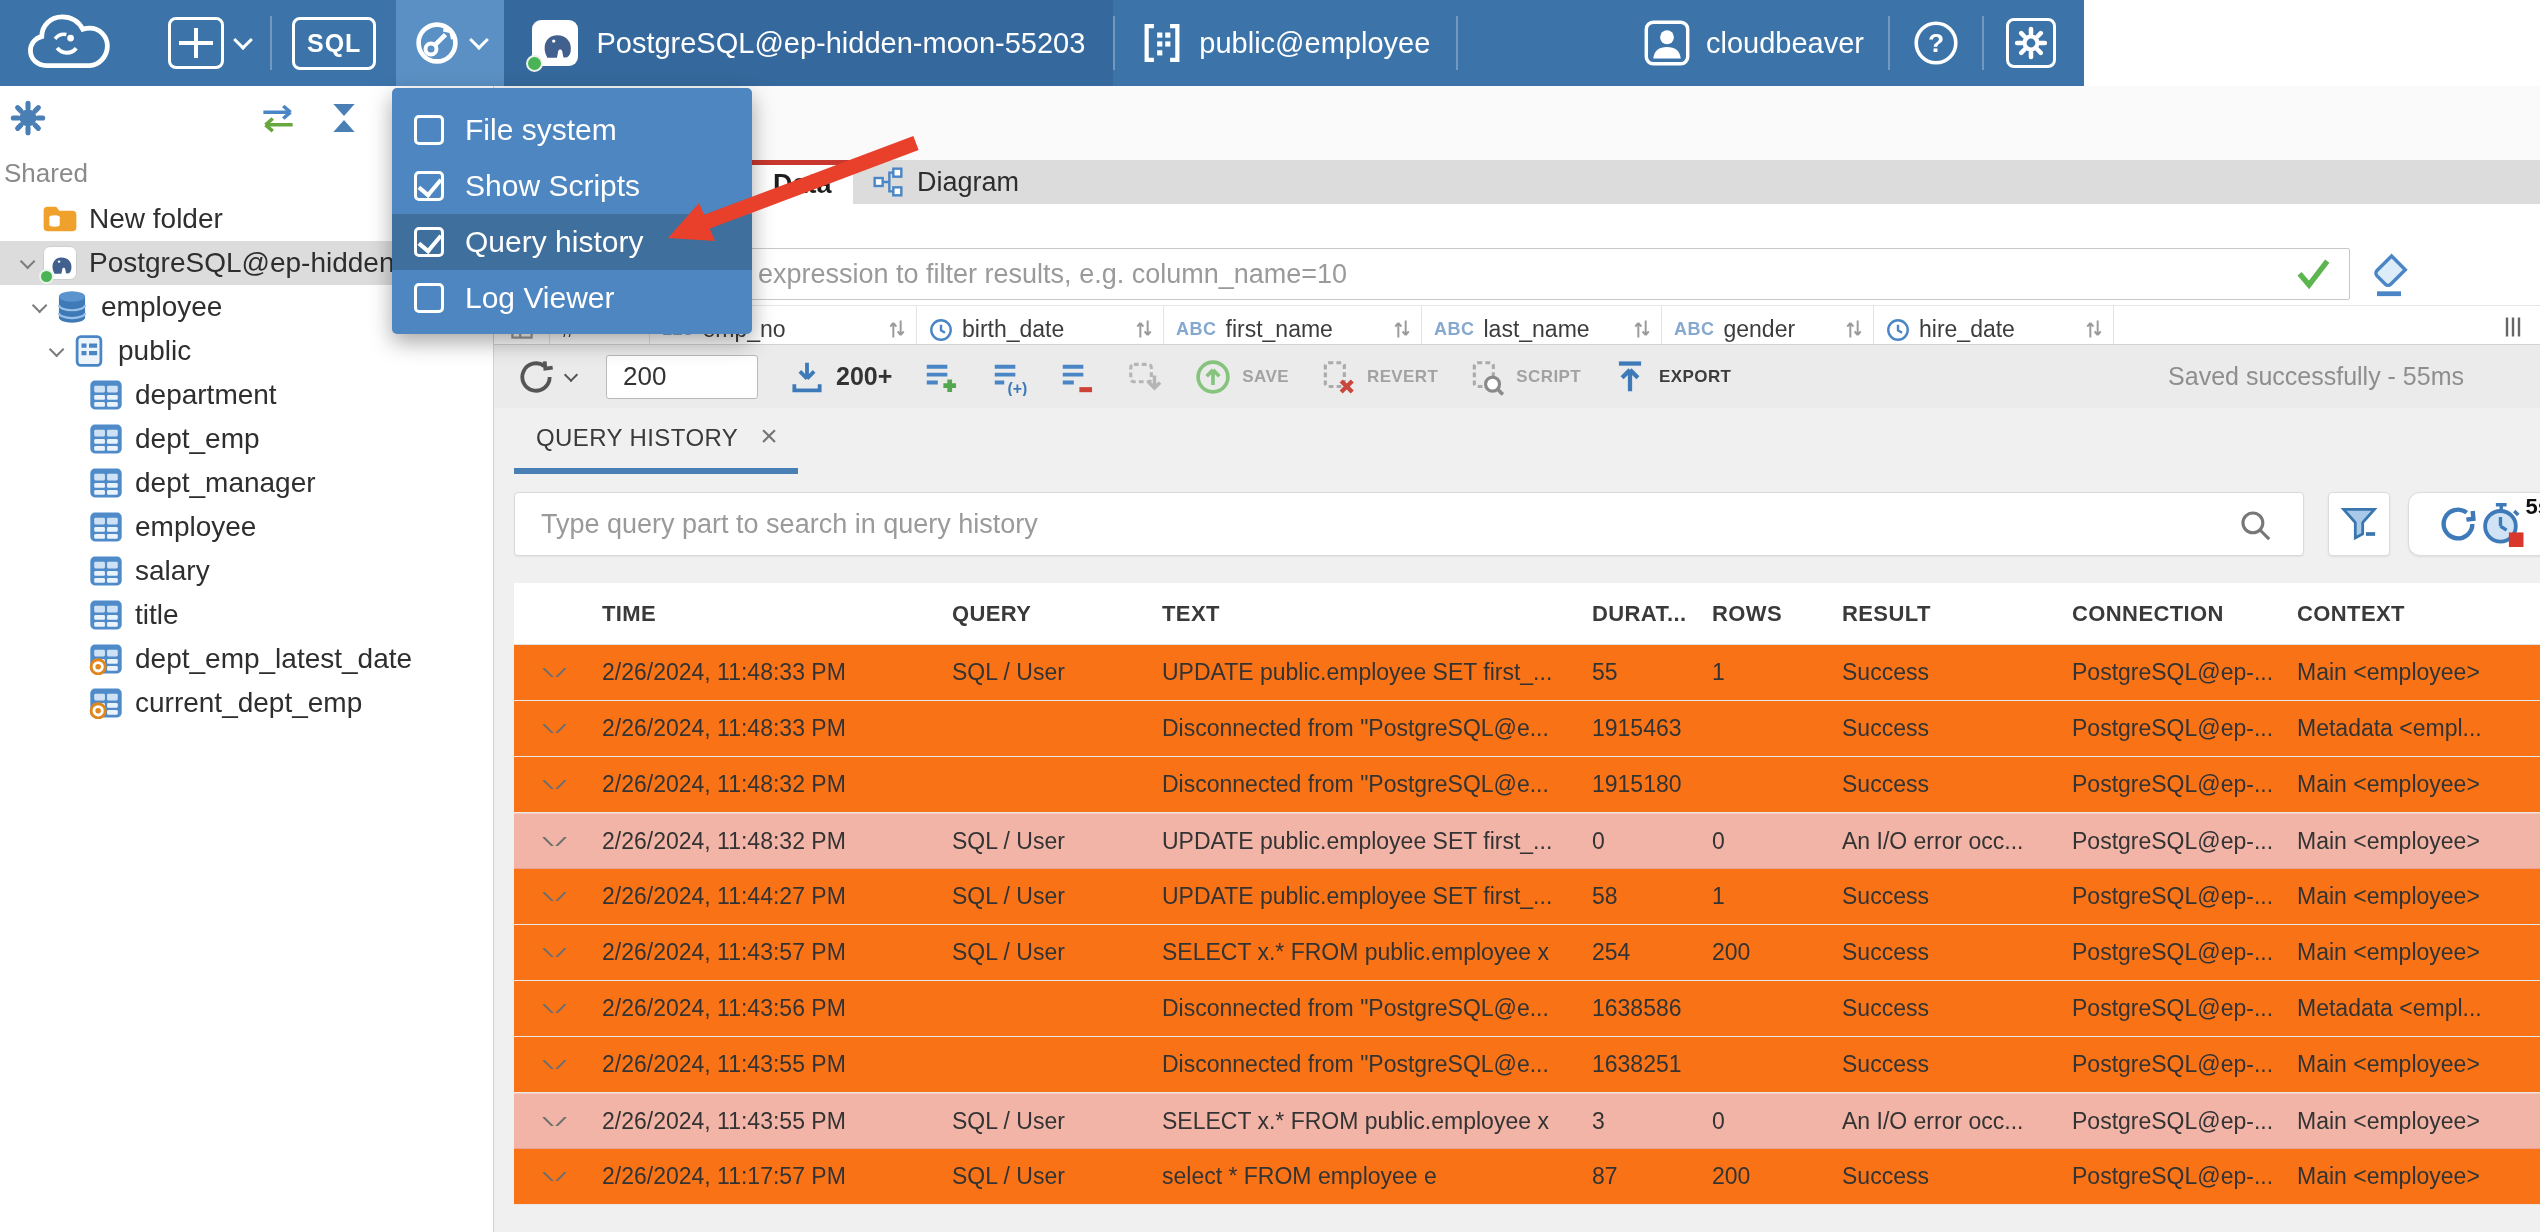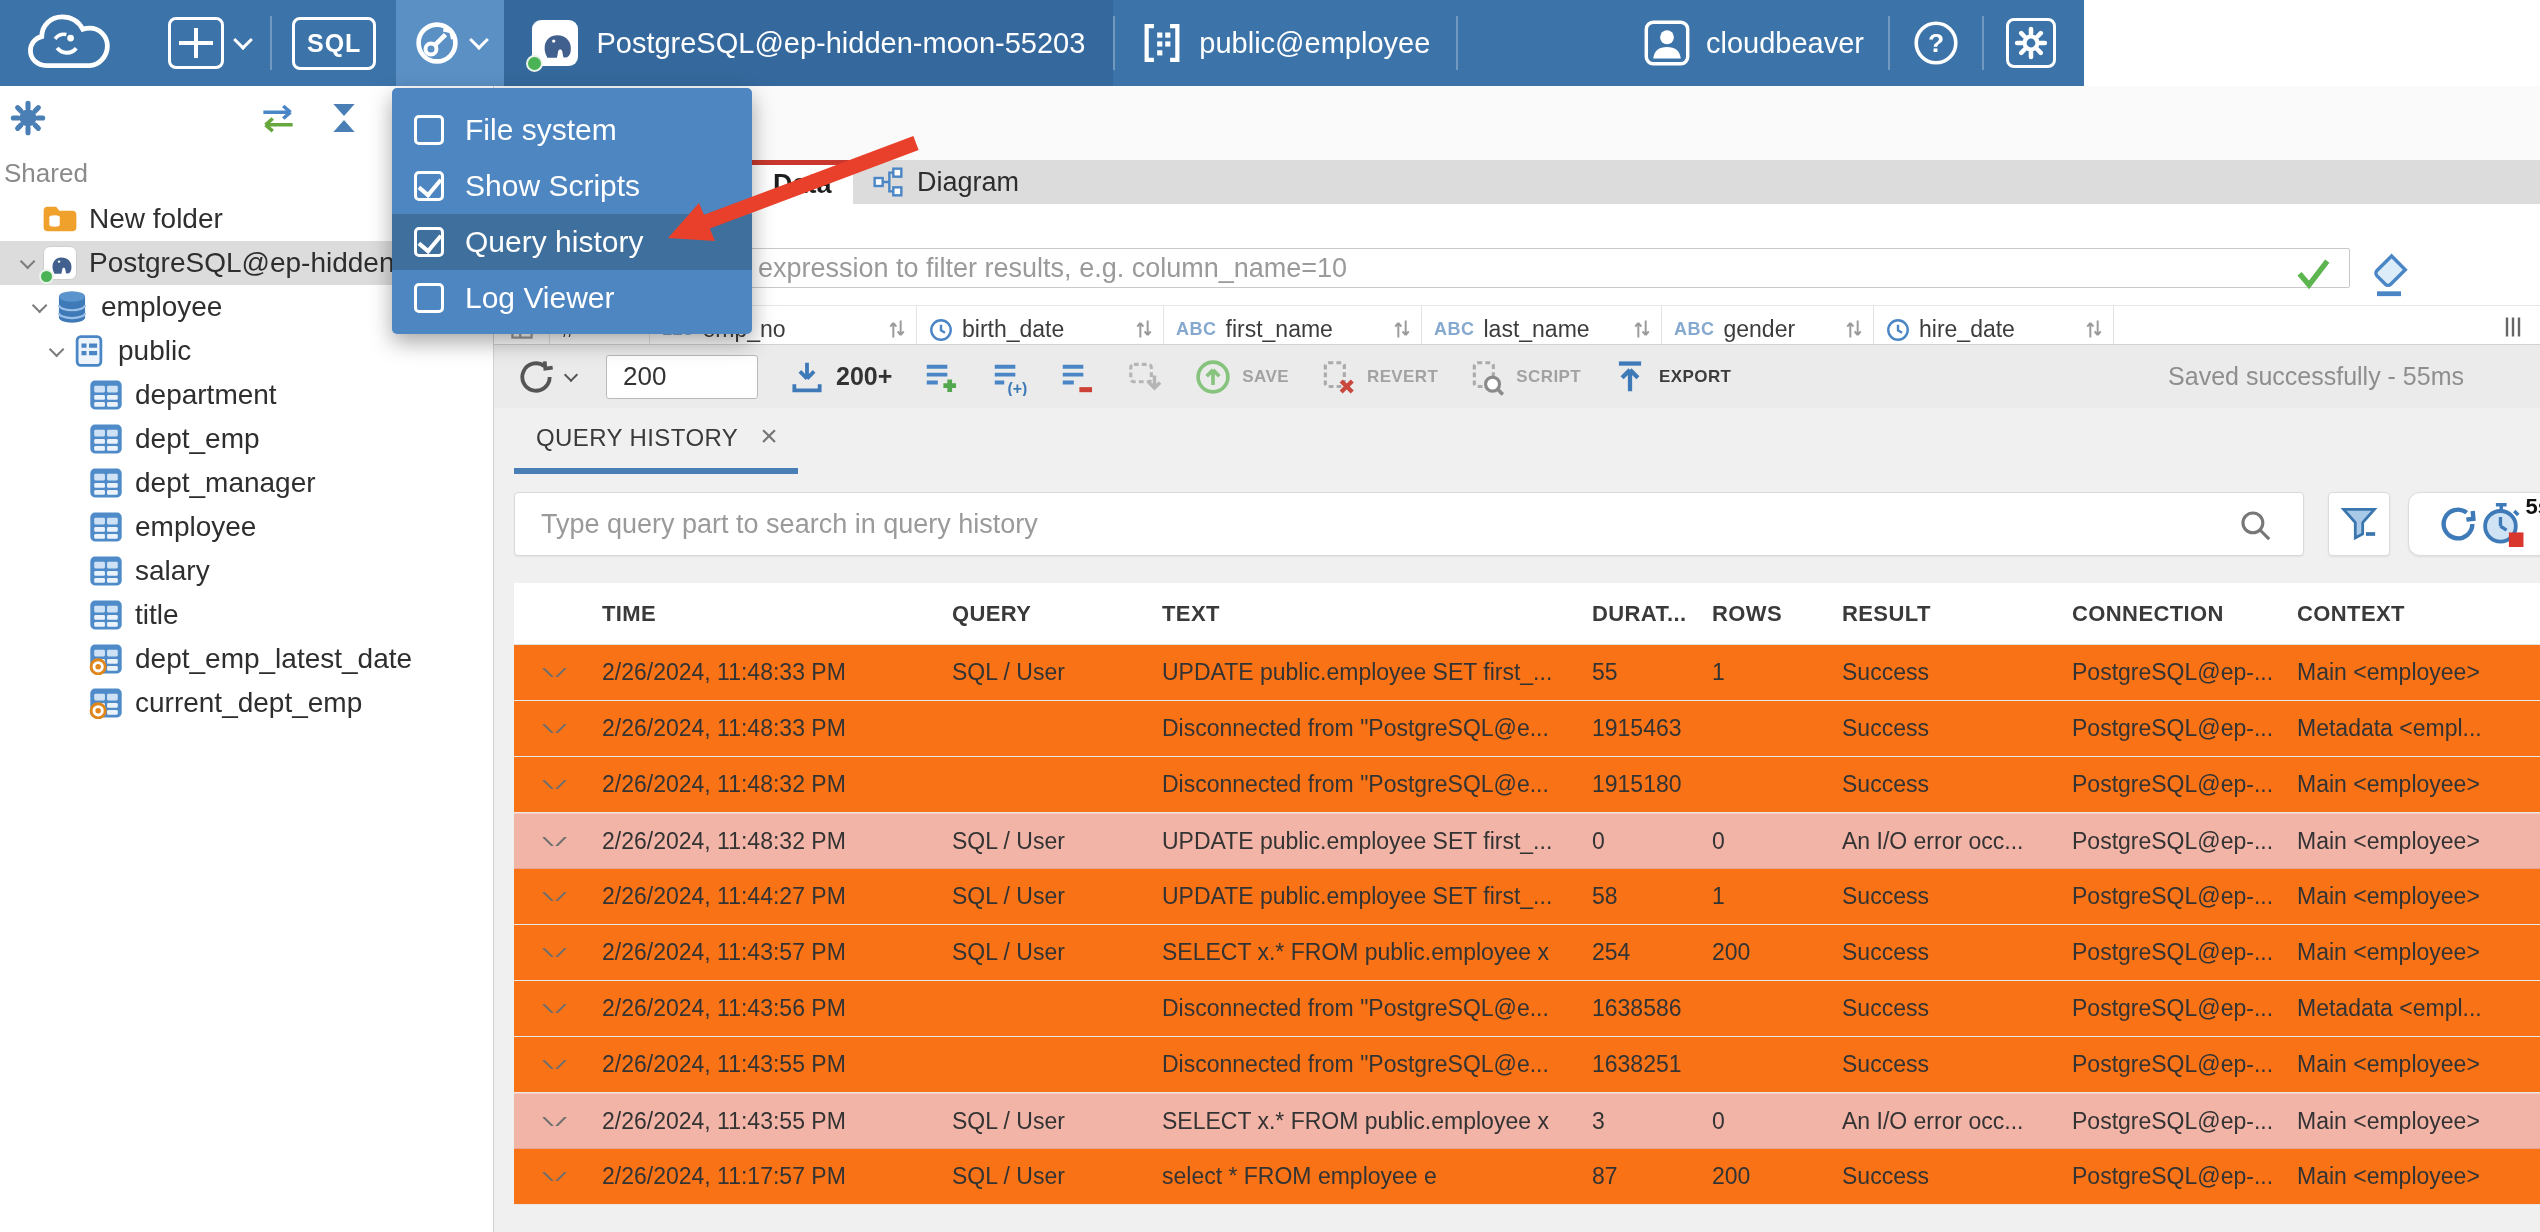--- a/index.html
+++ b/index.html
@@ -52,7 +52,7 @@
   .tab-diagram{position:absolute;left:354px;top:0;height:44px;padding:0 24px;display:flex;align-items:center;gap:13px;font-size:27px;color:#2d2d2d}
   .white-gap{position:absolute;left:0;right:0;top:118px;height:39px;background:#fff}
   .filter-row{position:absolute;left:0;right:0;top:157px;height:62px;background:#fff}
-  .filter-input{position:absolute;left:241px;top:5px;width:1615px;height:40px;border:1px solid #c9c9c9;border-radius:2px;font-family:"Liberation Sans",sans-serif;font-size:27px;color:#444;padding:0 70px 0 22px;background:#fff}
+  .filter-input{position:absolute;left:241px;top:5px;width:1615px;height:52px;border:1px solid #c9c9c9;border-radius:2px;font-family:"Liberation Sans",sans-serif;font-size:27px;color:#444;padding:0 70px 0 22px;background:#fff}
   .filter-input::placeholder{color:#9a9a9a}
   .filter-check{position:absolute;left:1800px;top:11px}
   .eraser-btn{position:absolute;left:1872px;top:7px;background:none;border:none}

